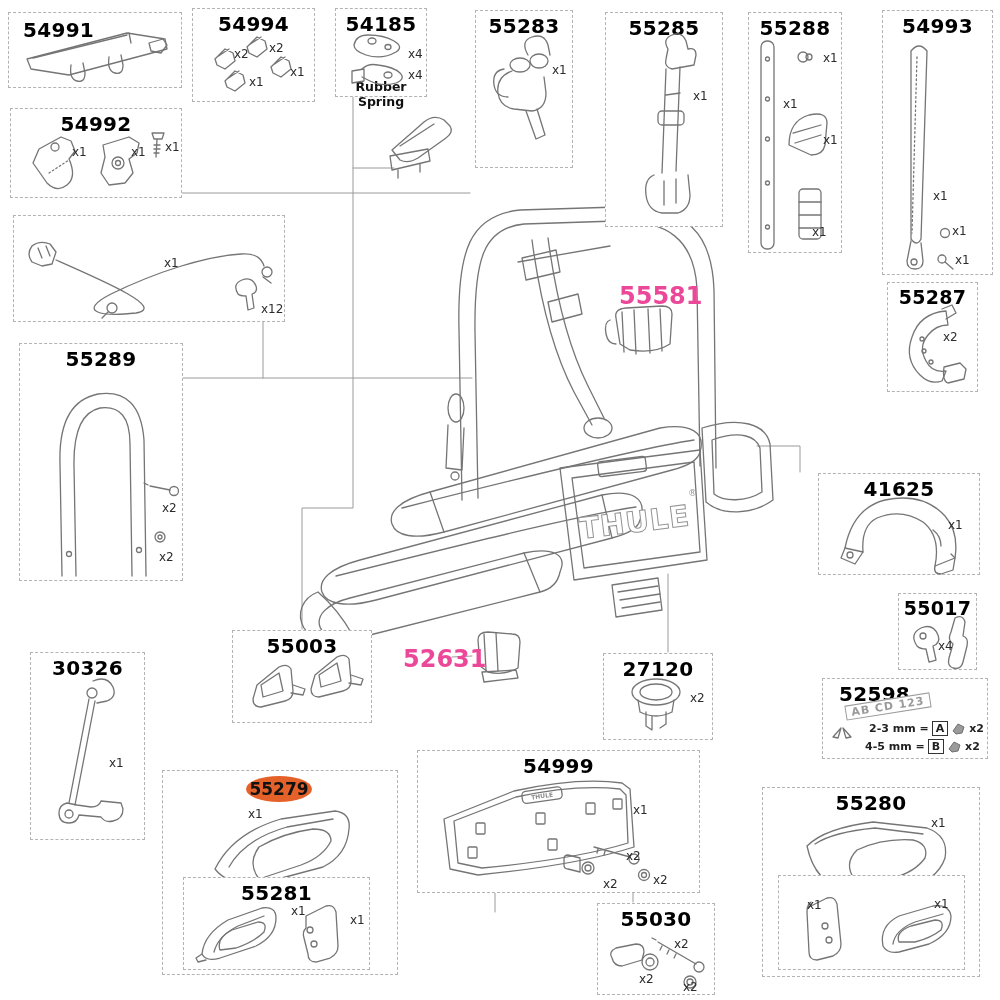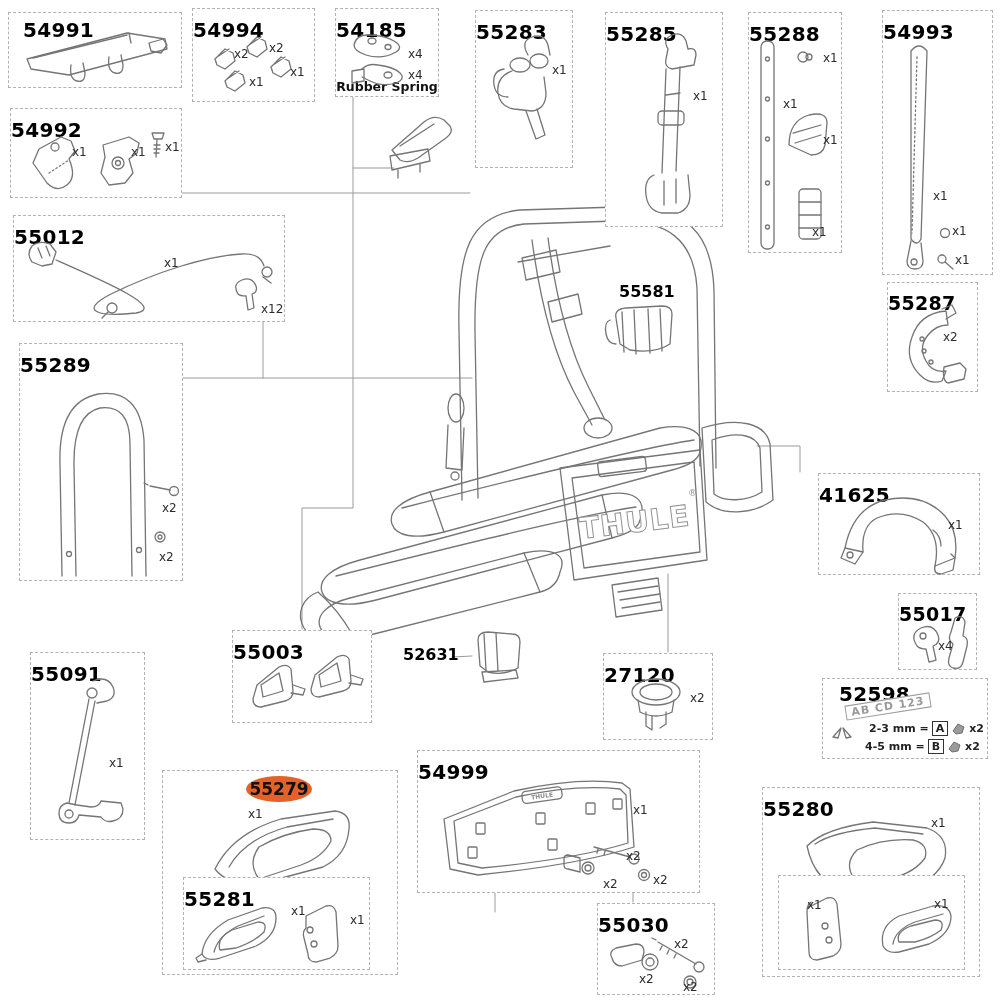--- a/index.html
+++ b/index.html
@@ -7,7 +7,7 @@
           font-family:"DejaVu Sans","Liberation Sans",sans-serif;}
   .pbox{position:absolute;border:1.5px dashed #b3b3b3;background:#fff;z-index:2;box-sizing:border-box;}
   .pnum{font-weight:700;font-size:20px;color:#000;letter-spacing:0.3px;white-space:nowrap;}
-  .pnum.c{position:absolute;left:0;right:0;top:9px;text-align:left;}
+  .pnum.c{position:absolute;left:0;right:0;top:3px;text-align:center;}
   .pnum.l{position:absolute;left:14px;top:5px;}
   .pnum.s{font-size:19px;}
   .freenum{position:absolute;font-weight:700;font-size:16px;color:#000000;z-index:2;white-space:nowrap;}

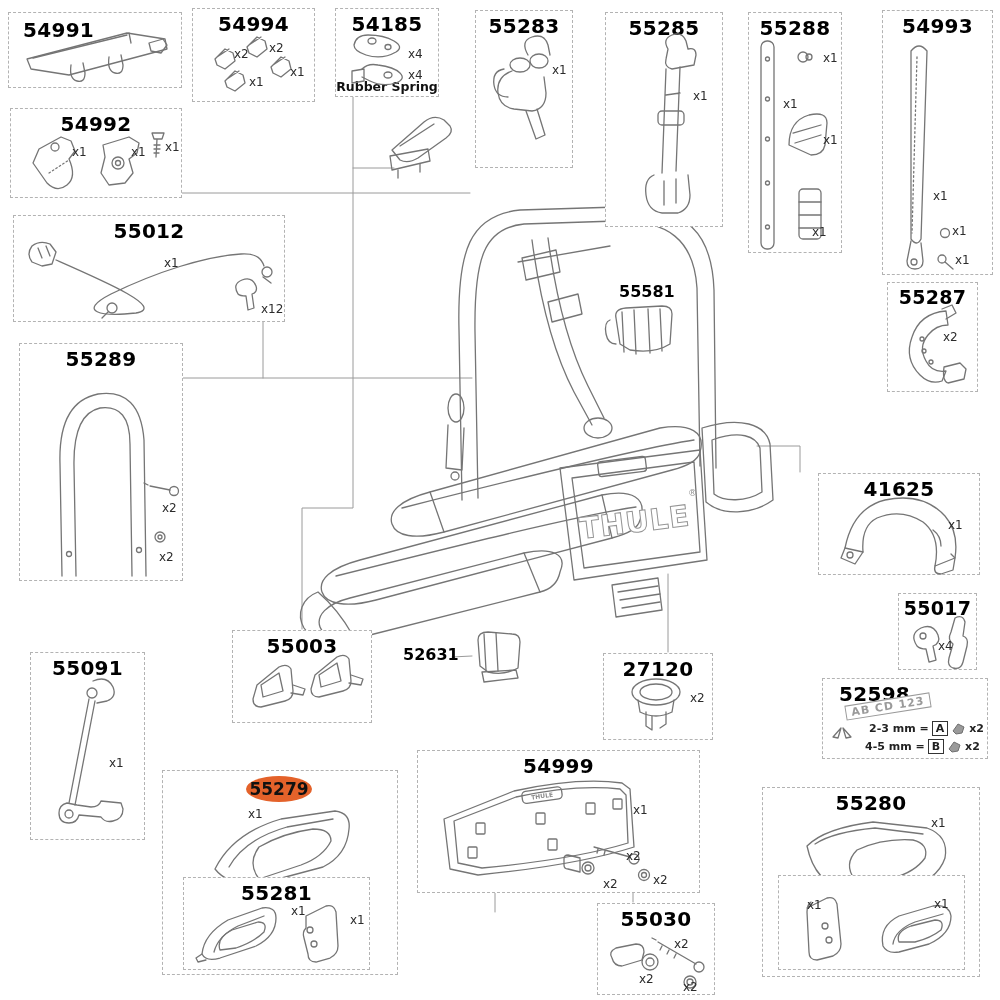--- a/index.html
+++ b/index.html
@@ -137,7 +137,7 @@
     <span class="q" style="left:97px;top:56px">x1</span>
   </div>
 
-  <div class="pbox" style="left:335px;top:8px;width:104px;height:89px">
+  <div class="pbox" style="left:335px;top:8px;width:92px;height:89px">
     <span class="pnum c">54185</span>
     <svg class="art" width="108" height="89" viewBox="0 0 108 89">
       <path d="M18,36 q2,-10 14,-10 q16,0 26,6 q10,6 2,11 q-14,8 -30,3 q-12,-4 -12,-10 z"></path>

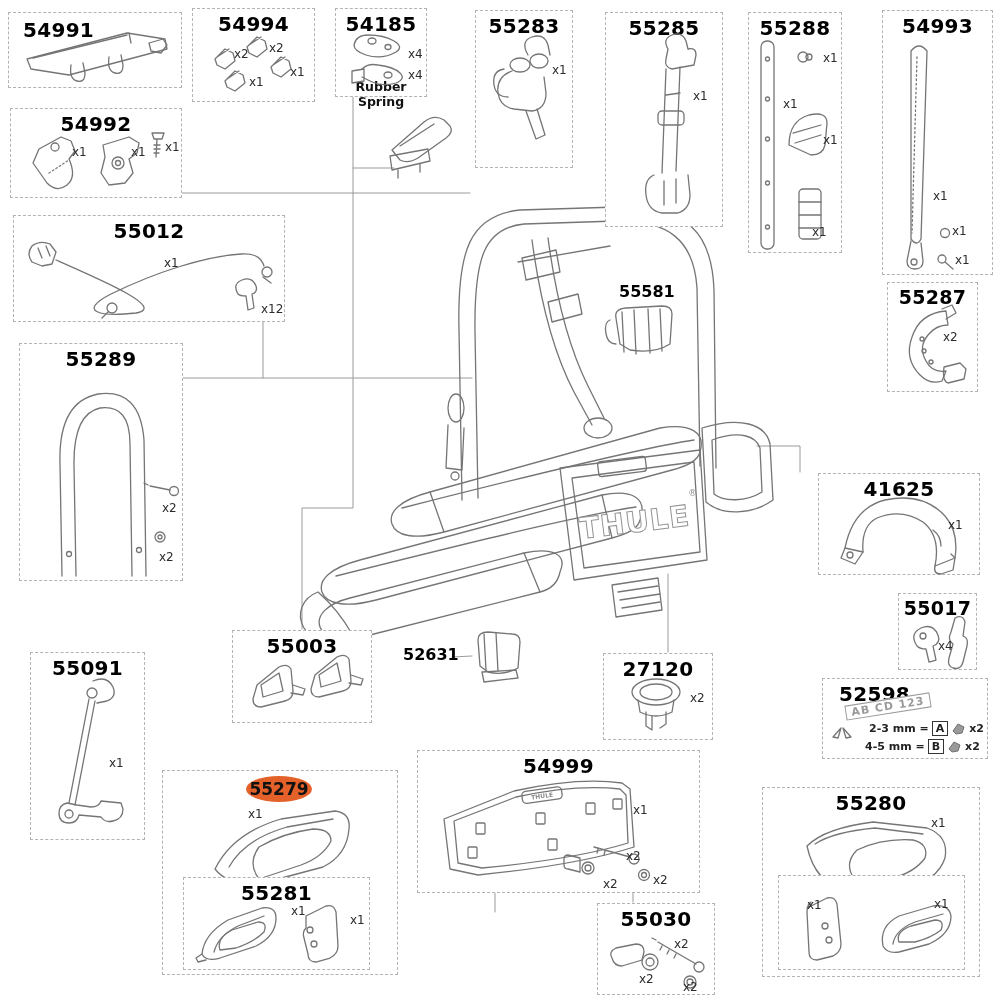--- a/index.html
+++ b/index.html
@@ -231,7 +231,6 @@
   </div>
 
   <div class="pbox" style="left:13px;top:215px;width:272px;height:107px">
-    <span class="pnum c">55012</span>
     <svg class="art" width="272" height="107" viewBox="0 0 272 107">
       <path d="M18,30 q-6,8 0,16 l10,4 10,-2 4,-12 -6,-8 q-10,-4 -18,2 z M24,32 l4,10 M32,30 l4,10"></path>
       <path d="M42,44 C92,66 152,92 122,97 C87,101 62,96 97,78 C142,56 192,40 227,38 C244,37 248,44 250,50"></path>

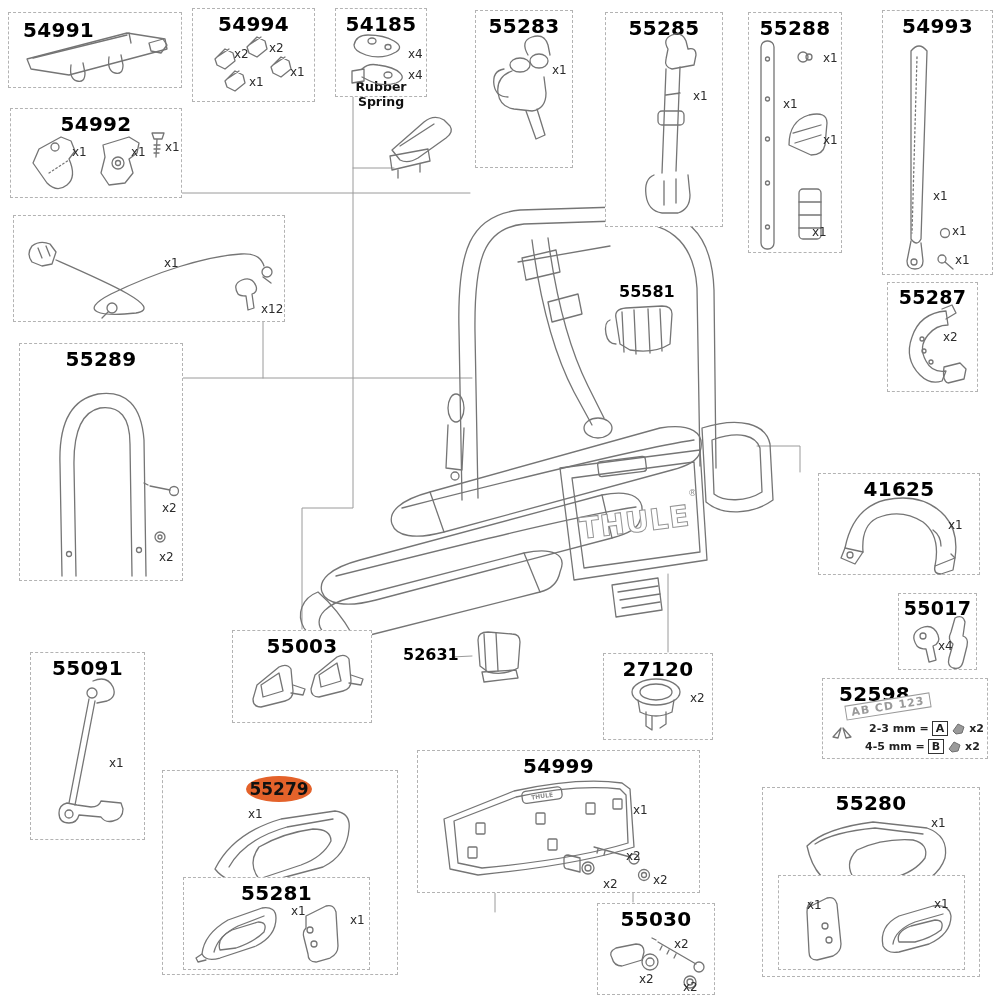--- a/index.html
+++ b/index.html
@@ -10,7 +10,7 @@
   .pnum.c{position:absolute;left:0;right:0;top:3px;text-align:center;}
   .pnum.l{position:absolute;left:14px;top:5px;}
   .pnum.s{font-size:19px;}
-  .freenum{position:absolute;font-weight:700;font-size:16px;color:#000000;z-index:2;white-space:nowrap;}
+  .freenum{position:absolute;font-weight:700;font-size:24px;color:#ec4899;z-index:2;white-space:nowrap;}
   .q{position:absolute;font-size:12px;color:#2b2b2b;white-space:nowrap;z-index:3;}
   .art{position:absolute;left:0;top:0;z-index:1;}
   .art path,.art ellipse,.art circle,.art rect,.art line{stroke:#757575;stroke-width:1.3;fill:none;stroke-linecap:round;stroke-linejoin:round;}

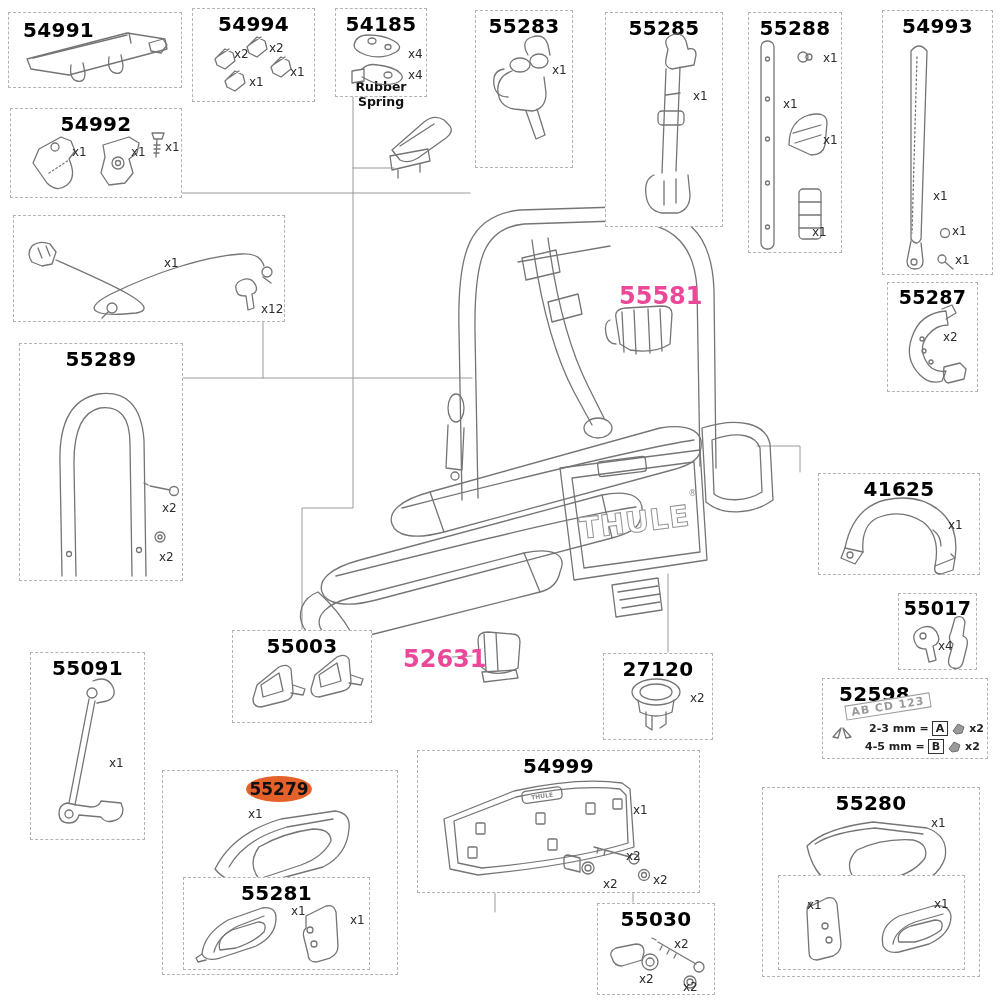--- a/index.html
+++ b/index.html
@@ -324,7 +324,7 @@
   </div>
 
   <div class="pbox" style="left:30px;top:652px;width:115px;height:188px">
-    <span class="pnum c">55091</span>
+    <span class="pnum c">30326</span>
     <svg class="art" width="115" height="188" viewBox="0 0 115 188">
       <path d="M62,28 q14,-6 20,6 q4,10 -6,14 l-10,2"></path>
       <circle cx="61" cy="40" r="5"></circle>

